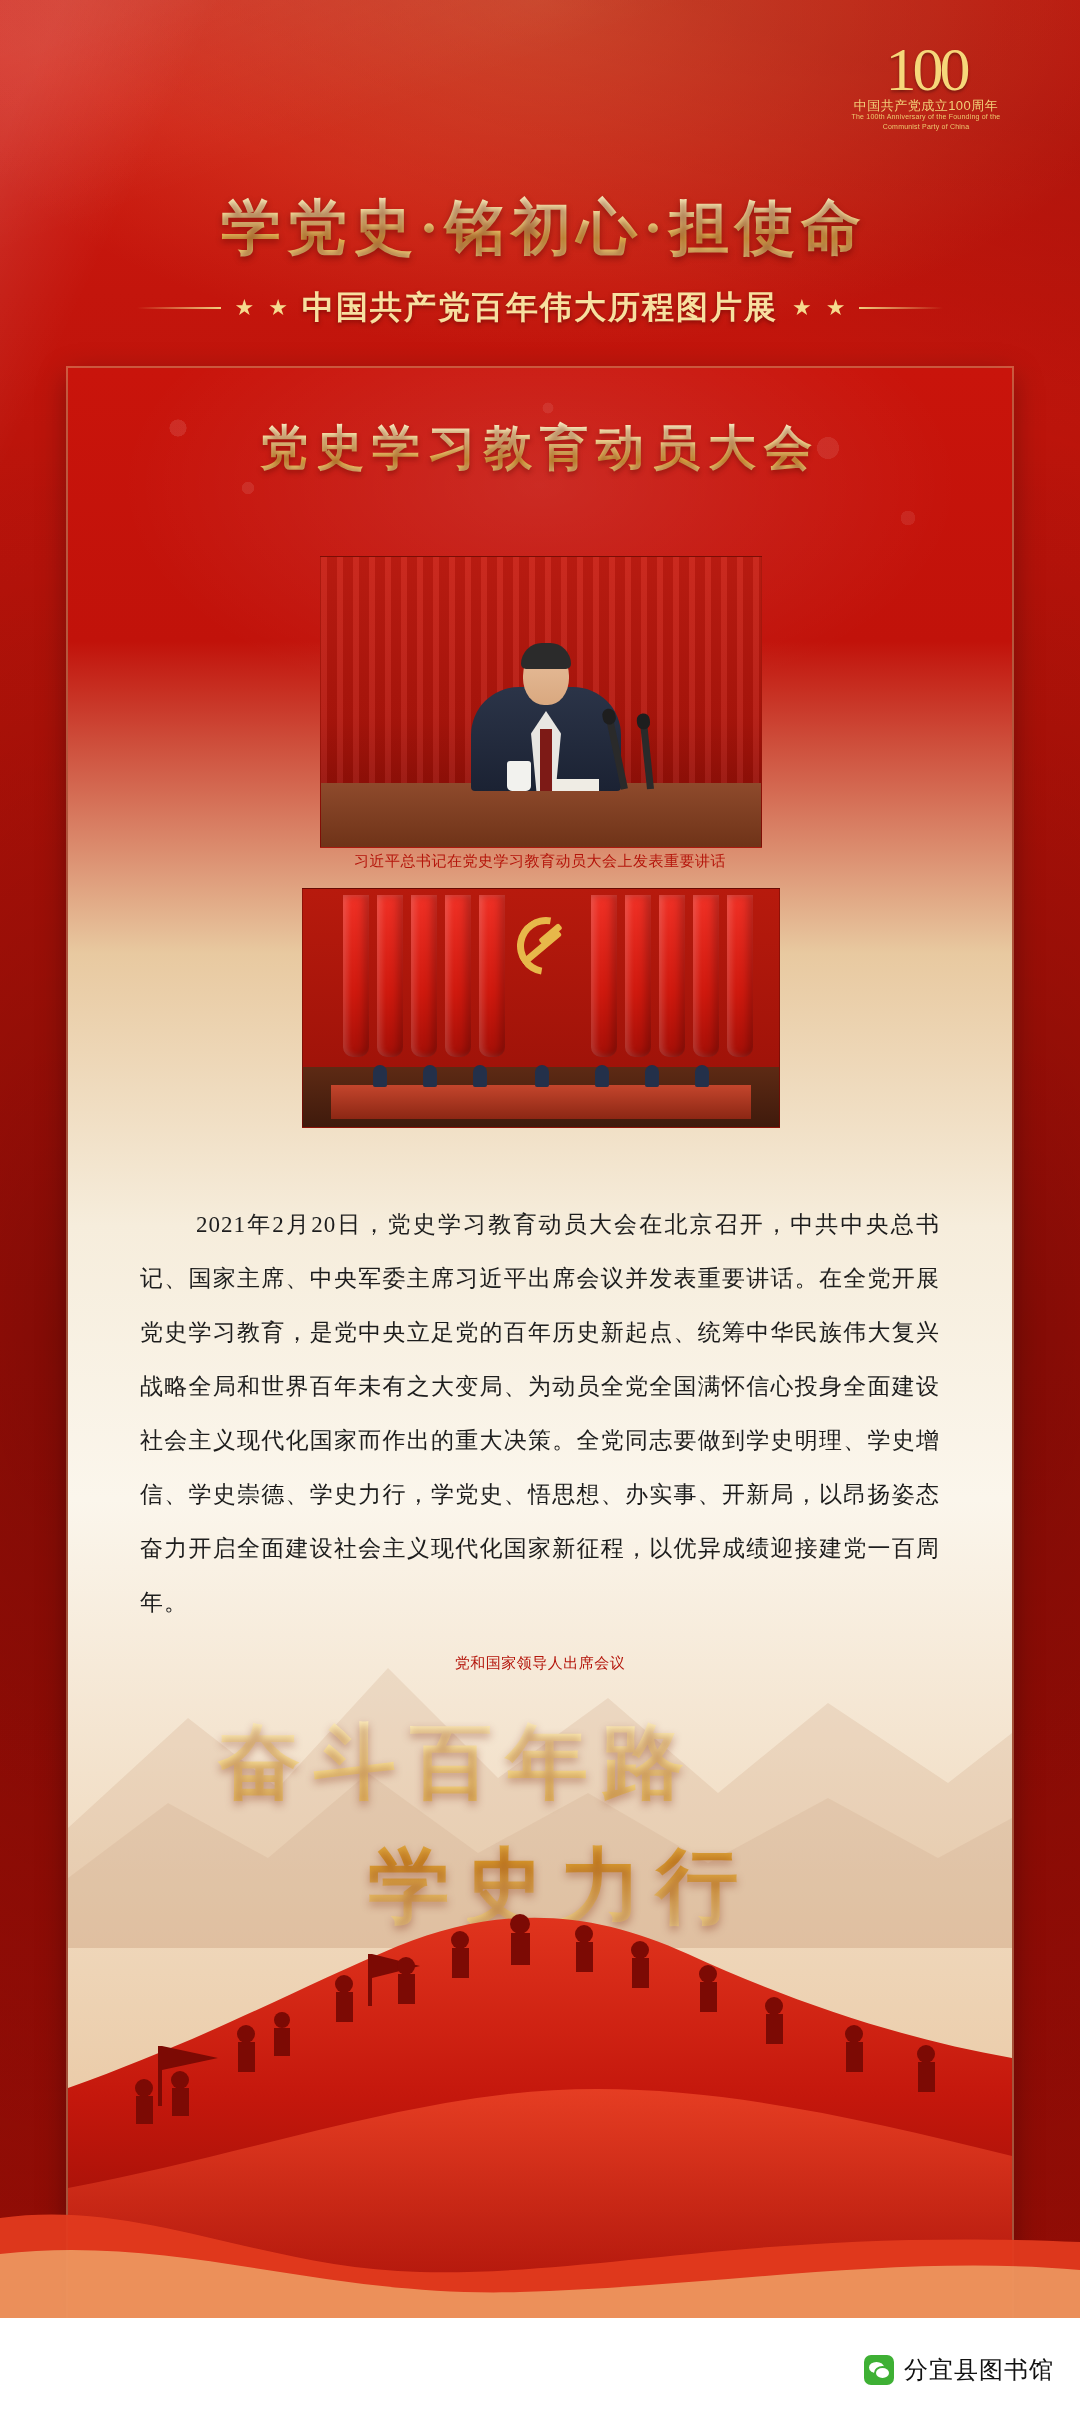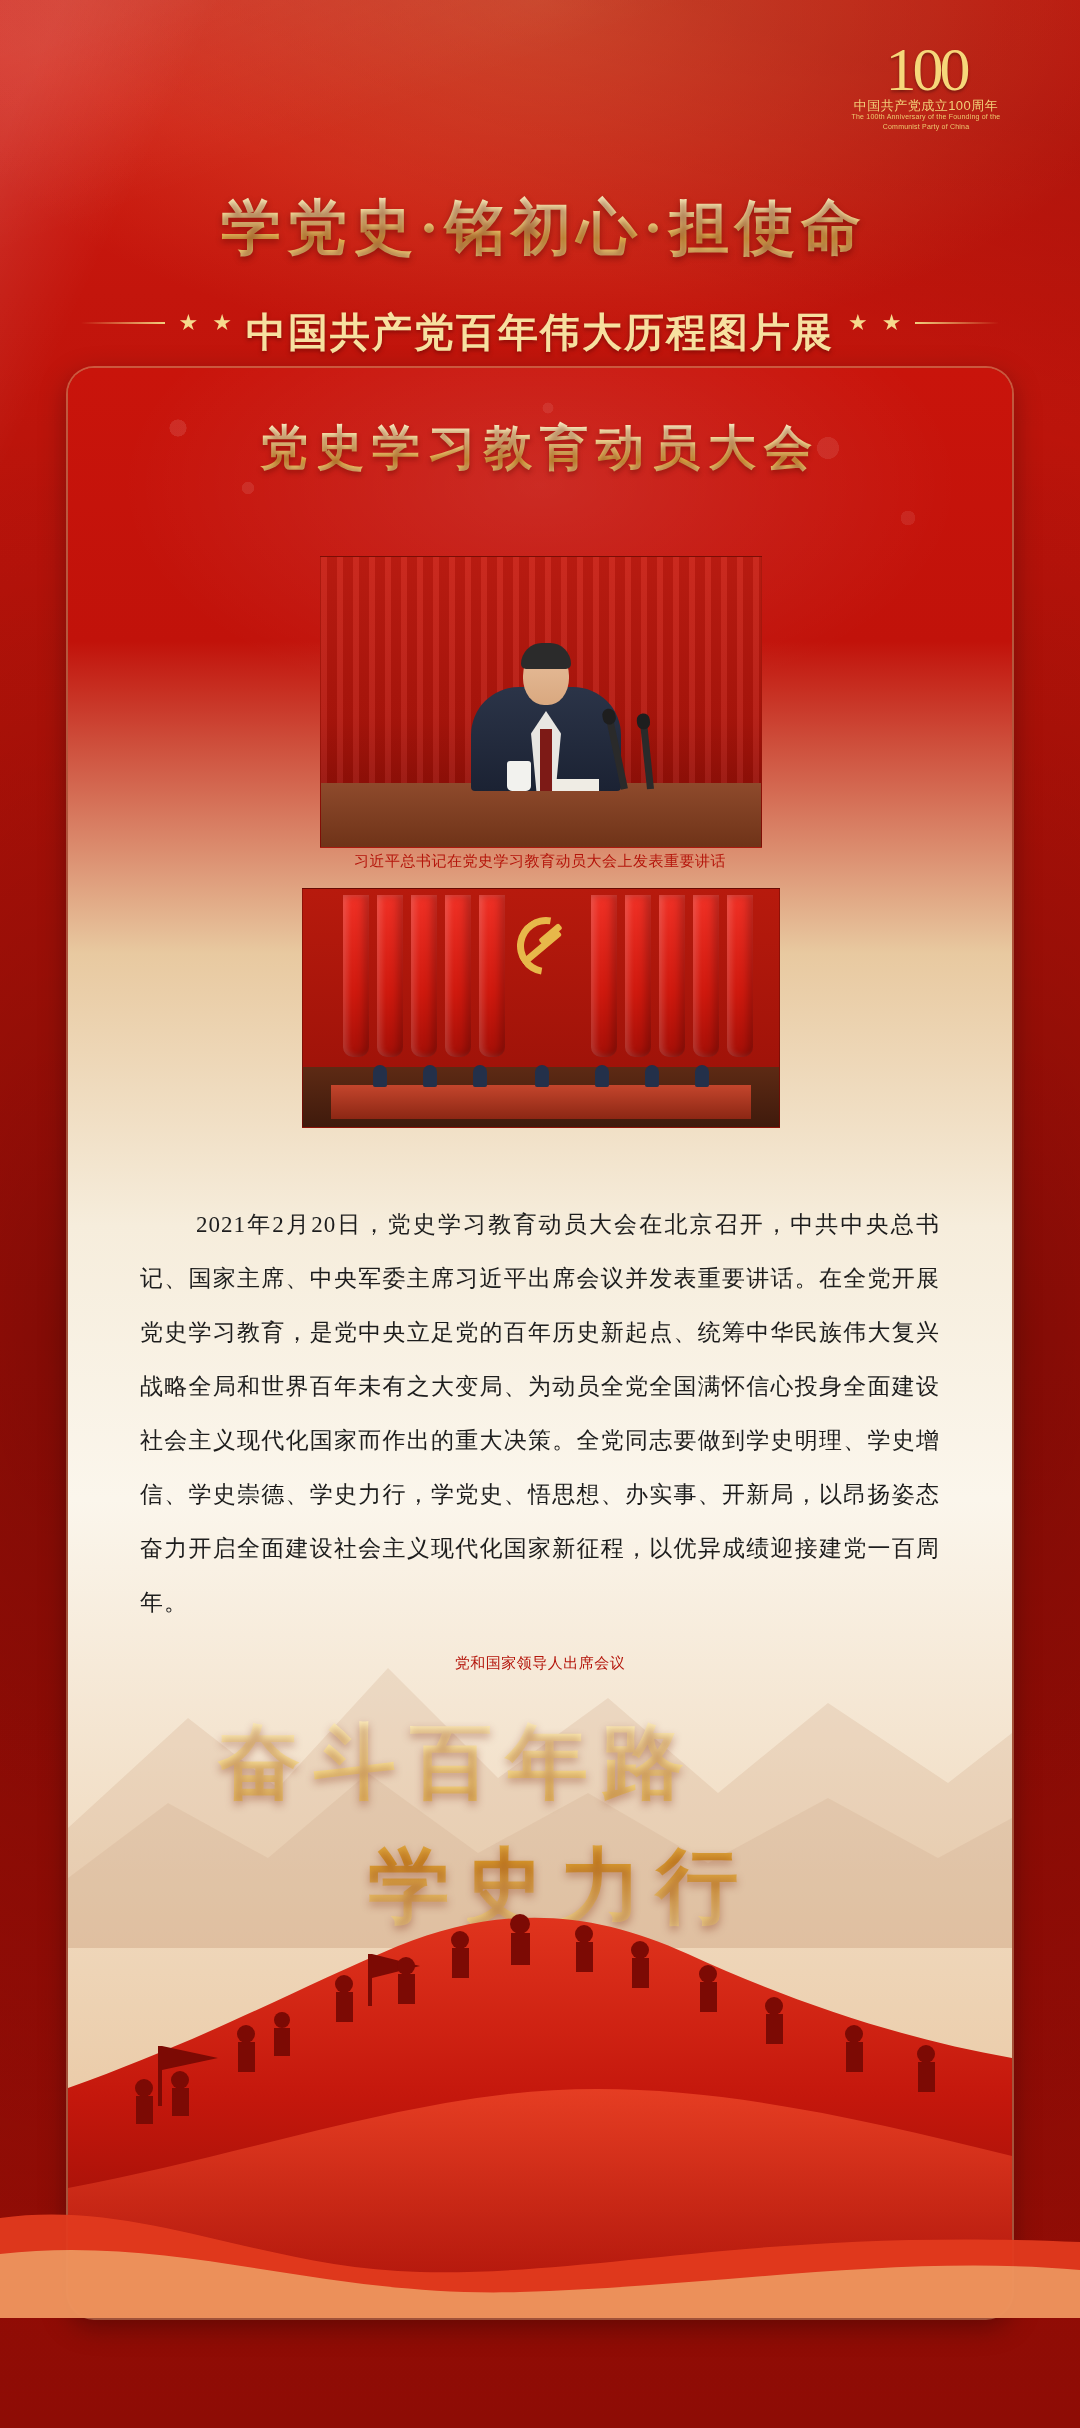--- a/index.html
+++ b/index.html
@@ -109,12 +109,11 @@
   }
   .sub-title {
     font-family: "Liberation Serif", serif;
-    font-size: 40px;
+    font-size: 32px;
     font-weight: bold;
     letter-spacing: 2px;
     color: #f7e0a0;
     text-shadow: 0 2px 4px rgba(70,0,0,0.5);
-    margin-top: 19px;
   }
 
   

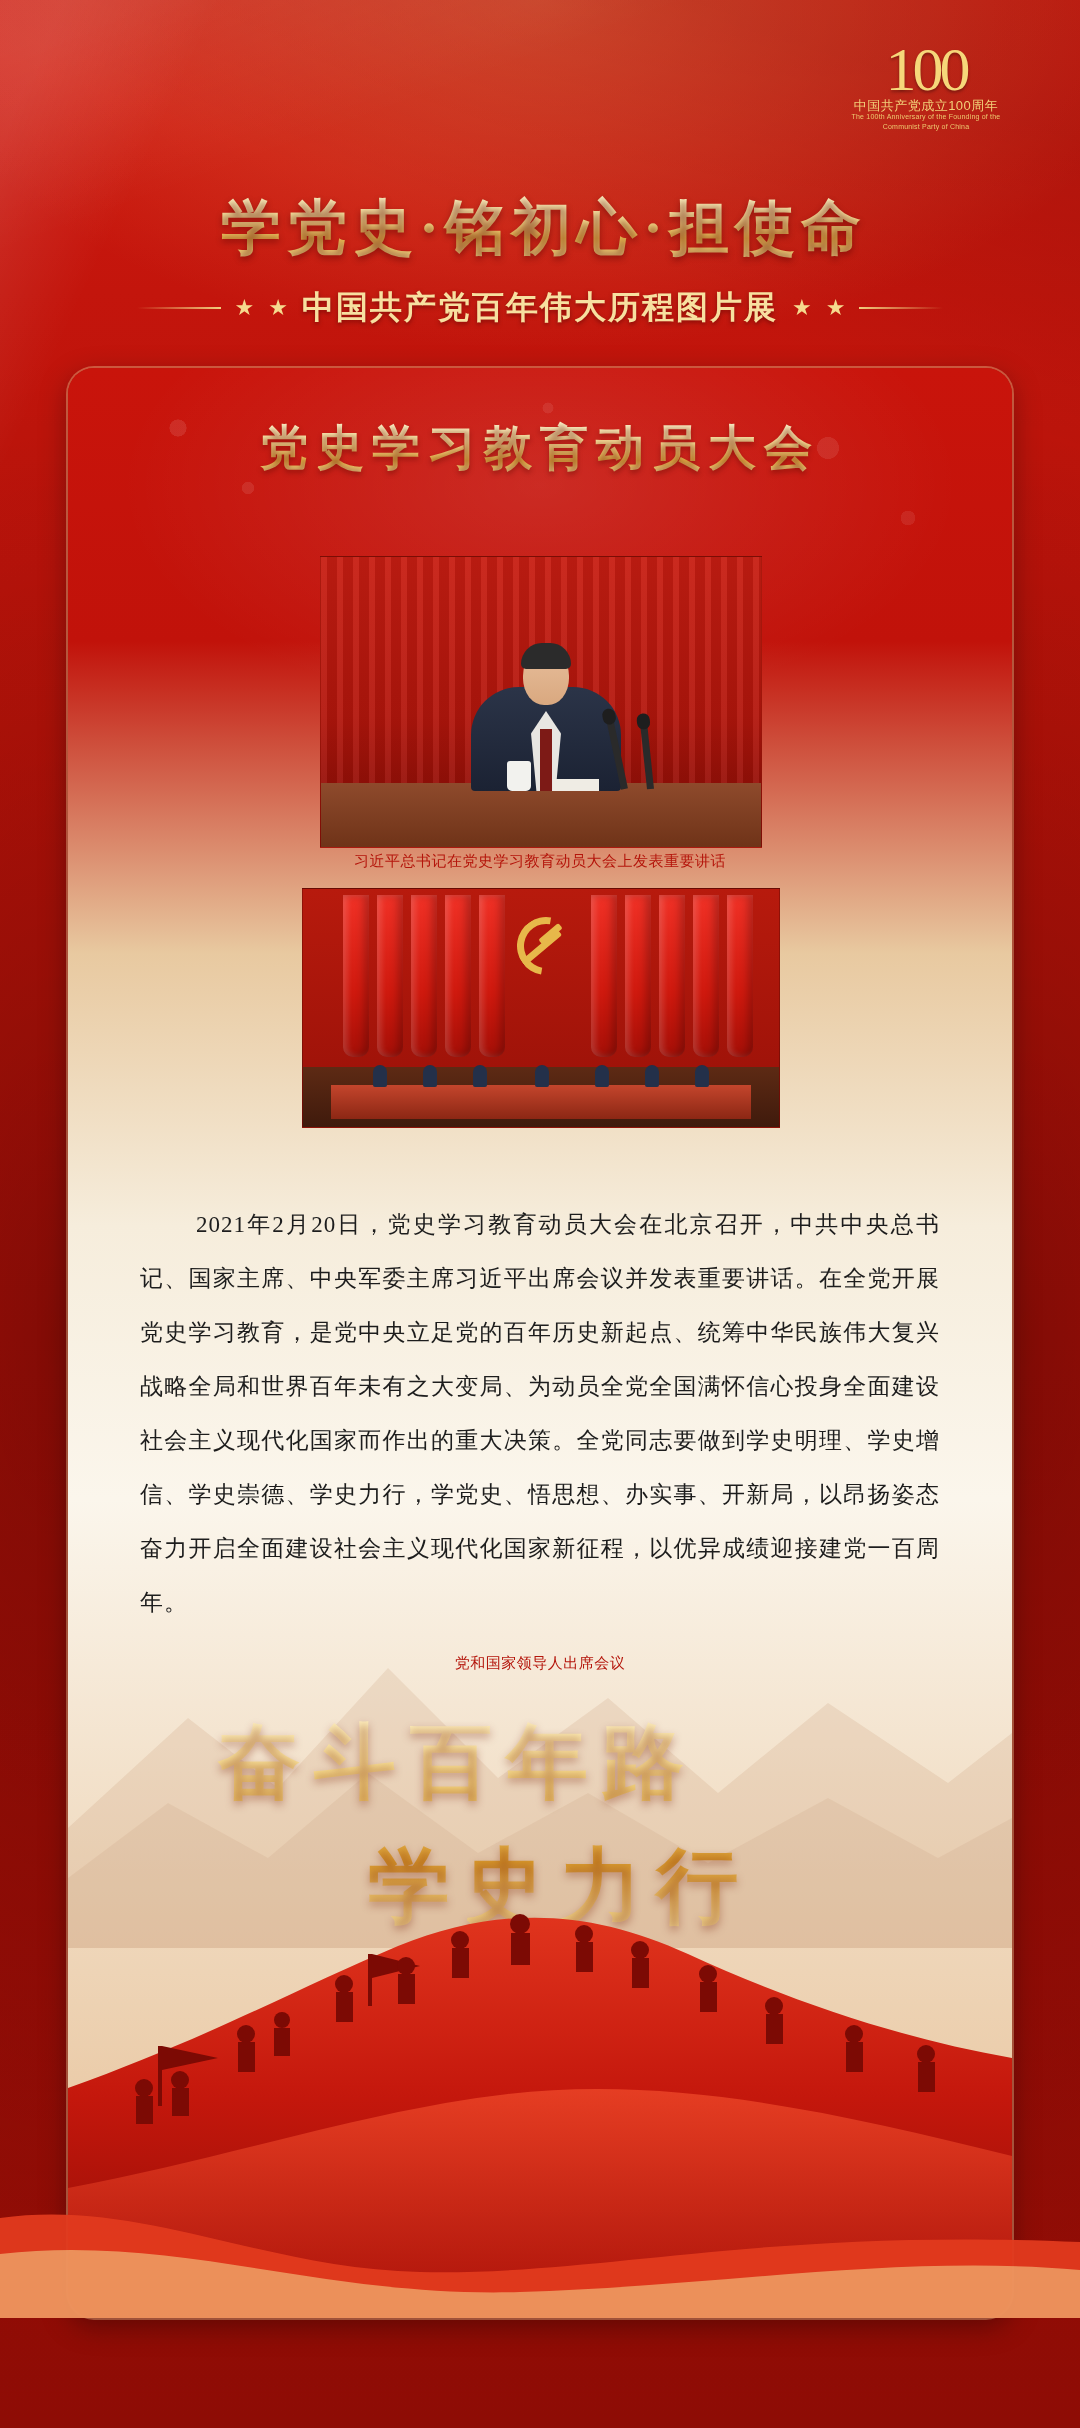--- a/index.html
+++ b/index.html
@@ -128,7 +128,6 @@
       linear-gradient(180deg, #c9140b 0%, #c1120a 14%, #e8c9a0 30%, #f6eddc 44%, #fbf6ec 58%, #f3e2cc 72%, #eccfae 86%, #e4bb92 100%);
     box-shadow: 0 0 0 2px rgba(255,220,160,0.35), 0 8px 28px rgba(0,0,0,0.35);
     overflow: hidden;
-    border-radius: 26px;
   }
   .card-top-deco {
     position: absolute;

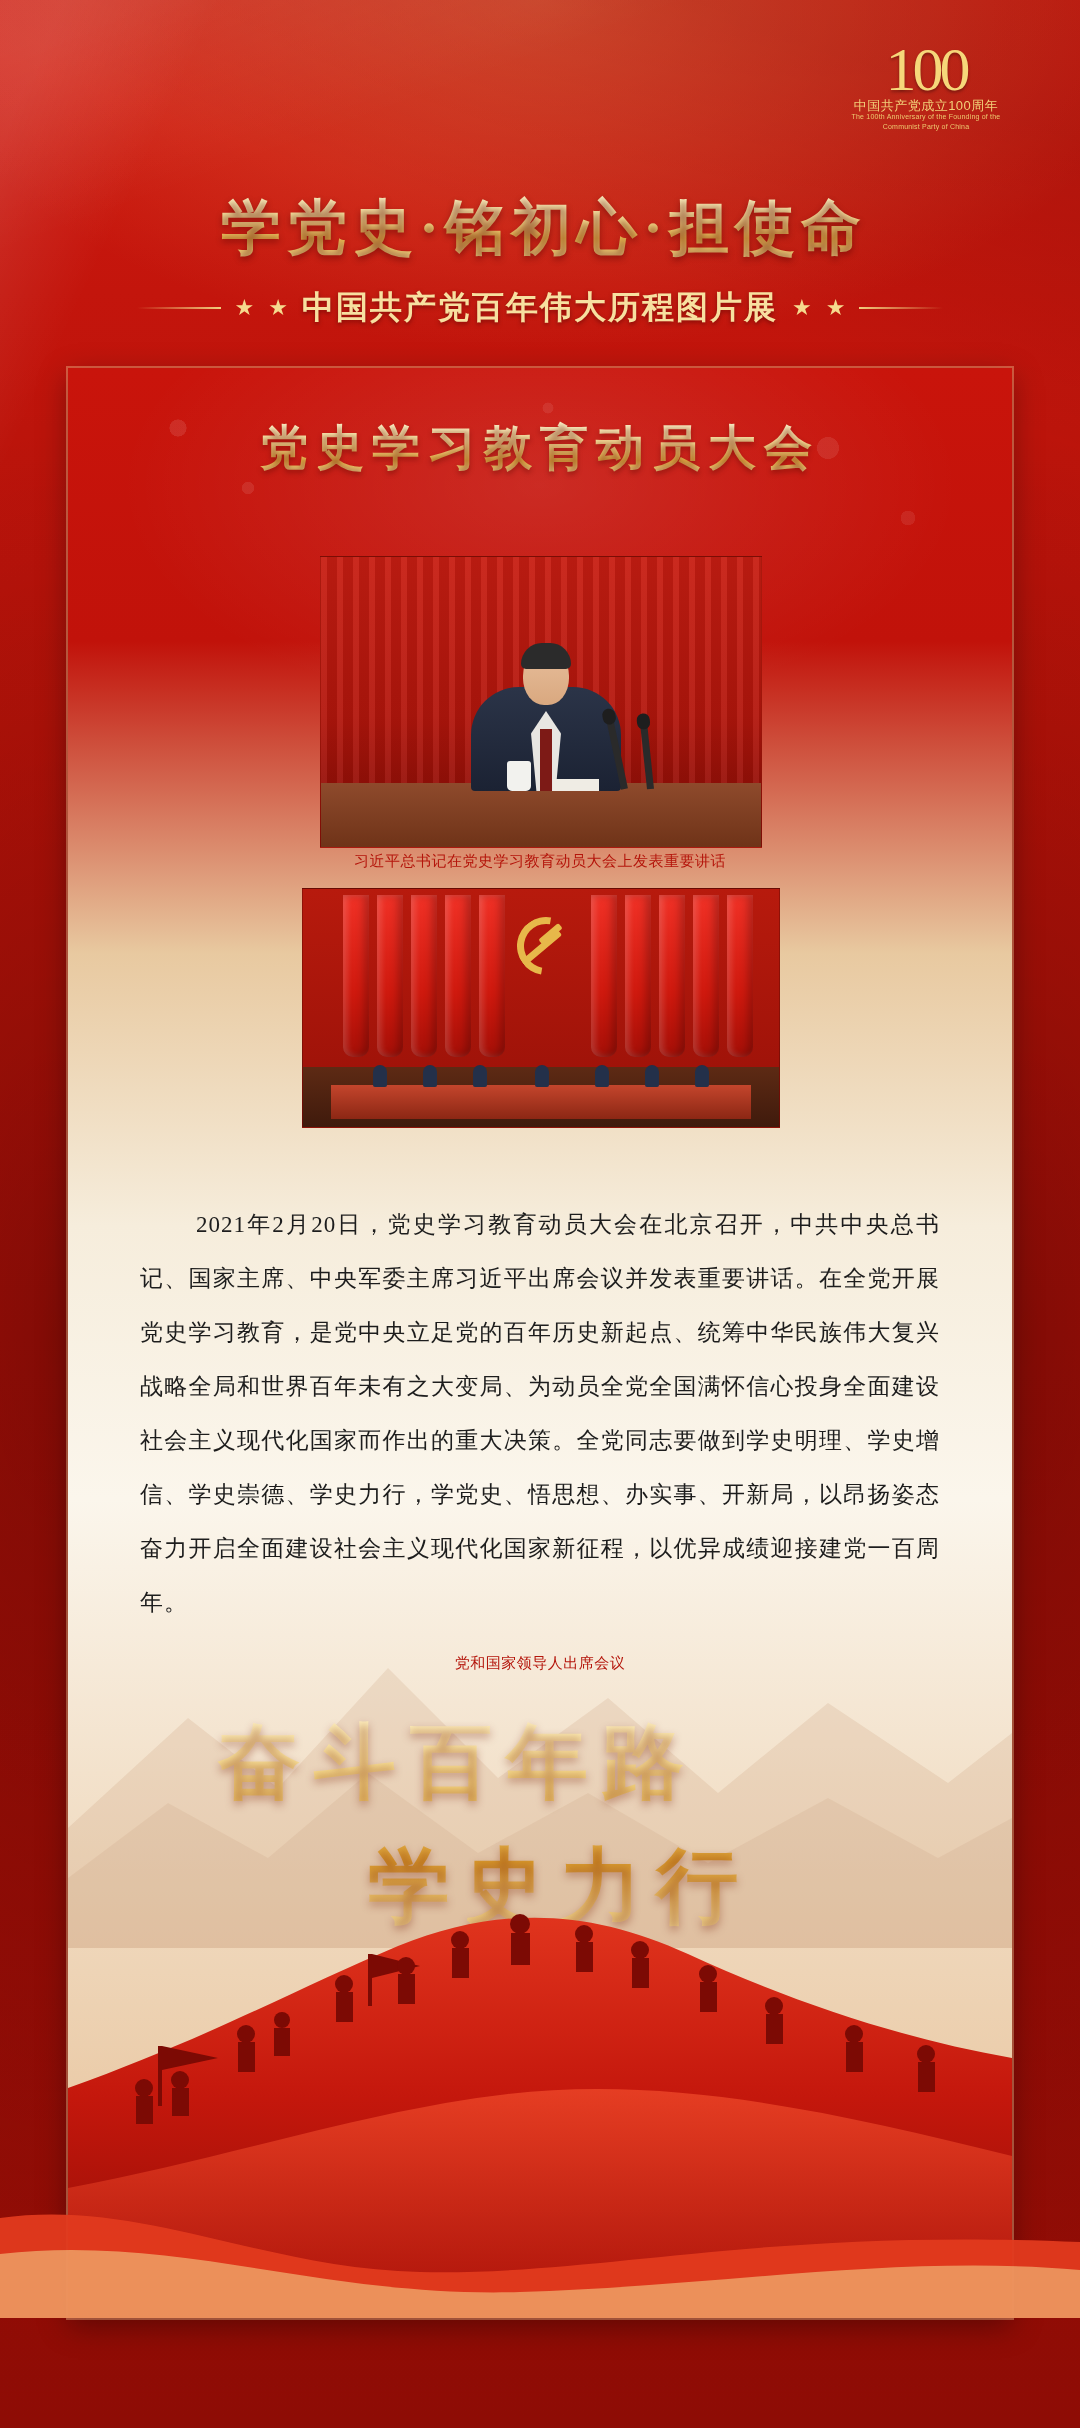--- a/index.html
+++ b/index.html
@@ -615,6 +615,12 @@
     <path d="M0 56 C 180 36, 320 100, 520 94 C 720 88, 900 56, 1080 72 L1080 120 L0 120 Z" fill="#f5d98e" opacity="0.55"></path>
   </svg>
 
+  <div class="footer">
+    <div class="footer-inner">
+      <span class="wechat-icon"></span>
+      <span class="footer-label">分宜县图书馆</span>
+    </div>
+  </div>
 </div>
 
 </body></html>

